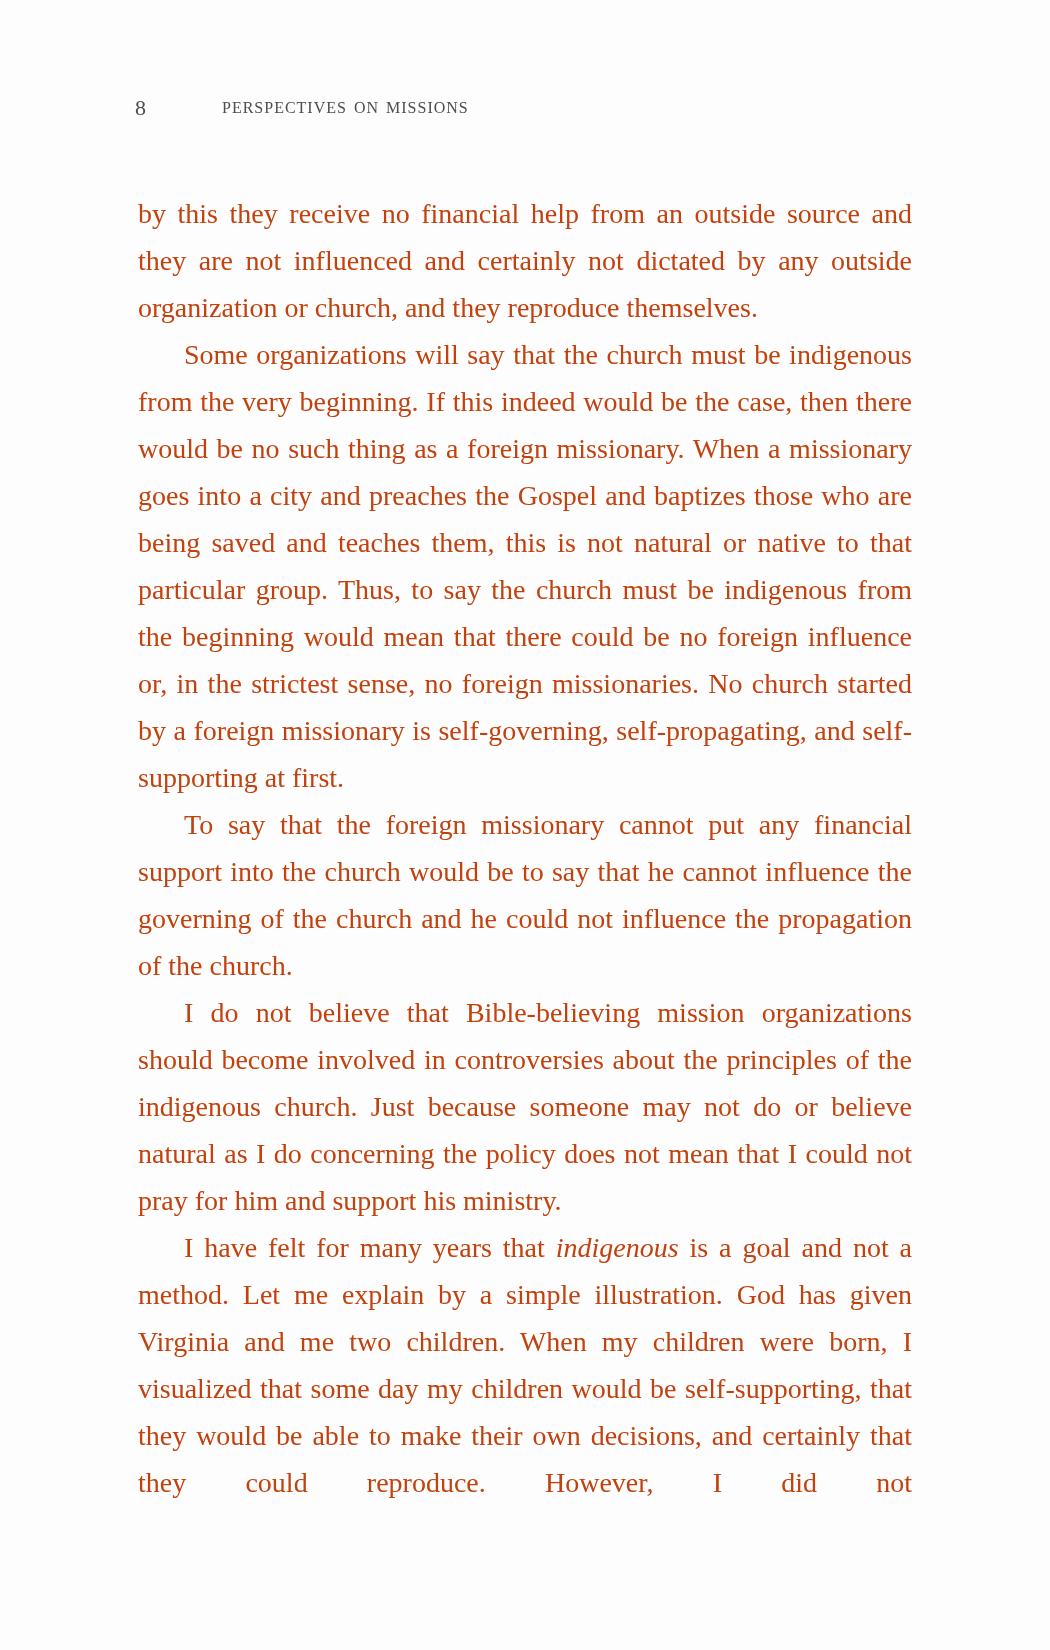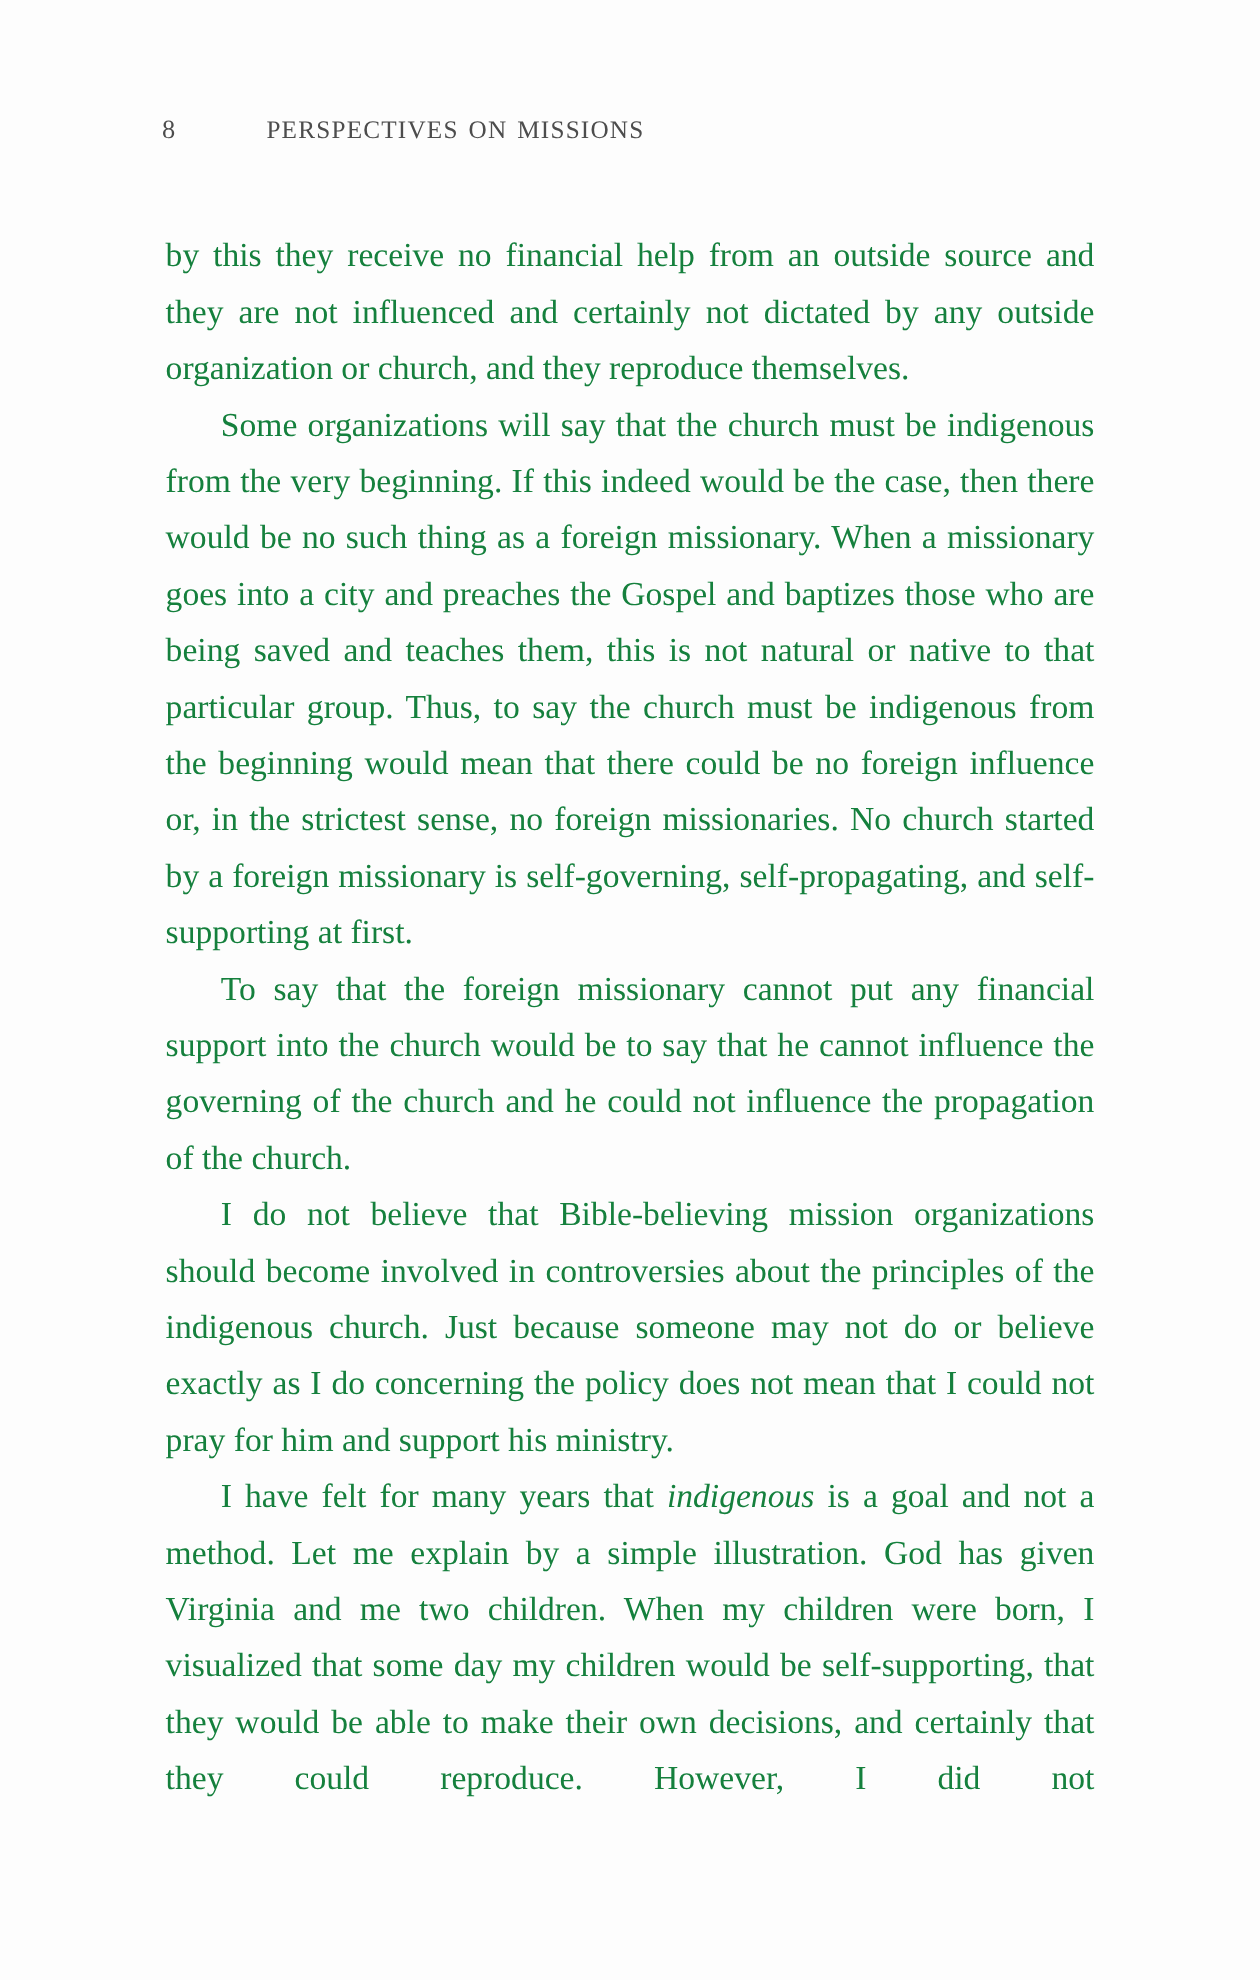--- a/index.html
+++ b/index.html
@@ -34,7 +34,7 @@
     position: absolute;
     left: 222px;
     top: 0;
-    font-size: 21px;
+    font-size: 16px;
     line-height: 24px;
     letter-spacing: 1px;
     word-spacing: 2px;

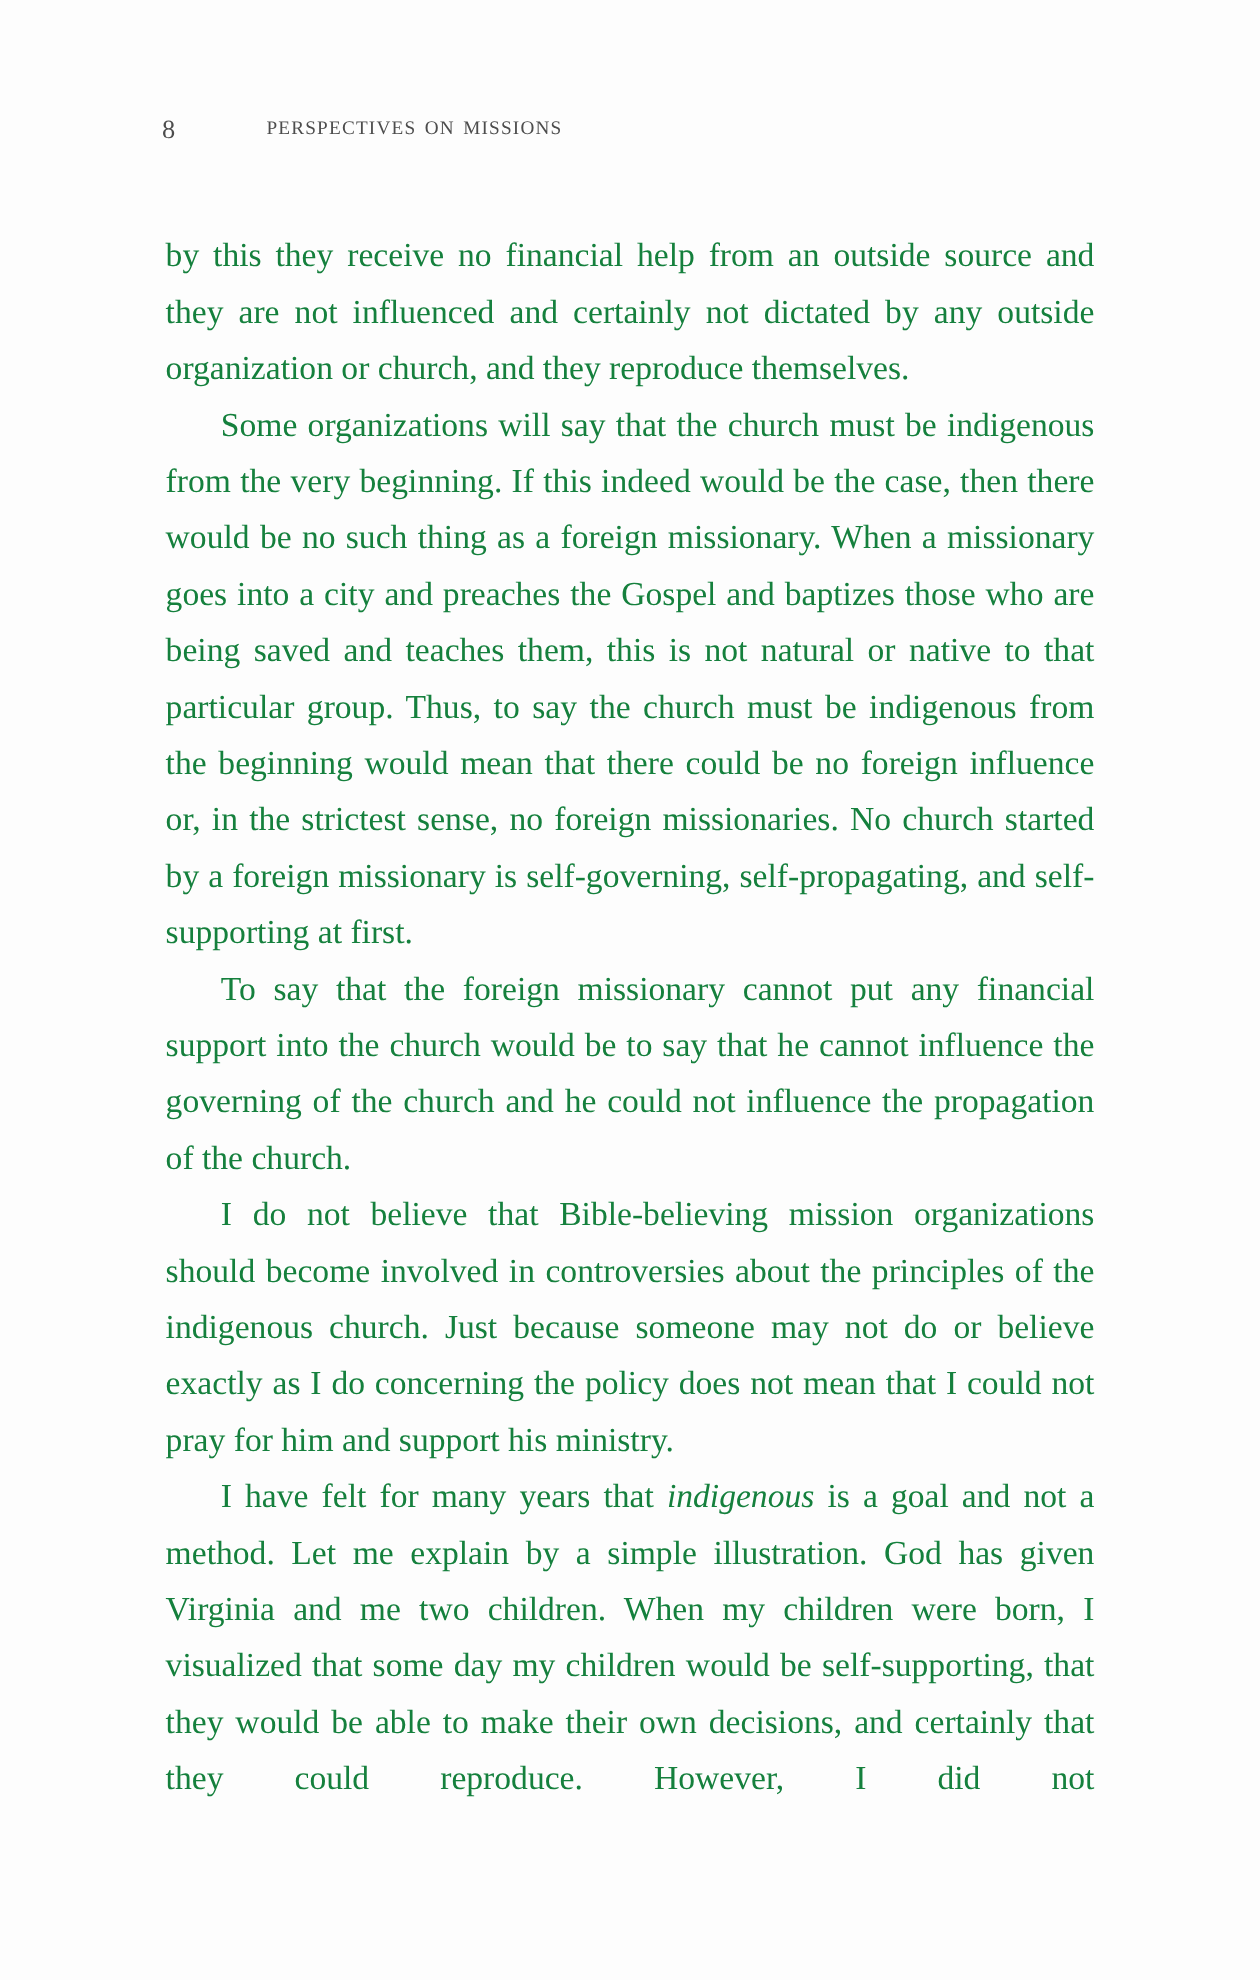--- a/index.html
+++ b/index.html
@@ -46,7 +46,7 @@
     width: 774px;
     font-size: 28px;
     line-height: 47px;
-    color: #15803d;
+    color: #c2410c;
     text-align: justify;
   }
   .body-text p {

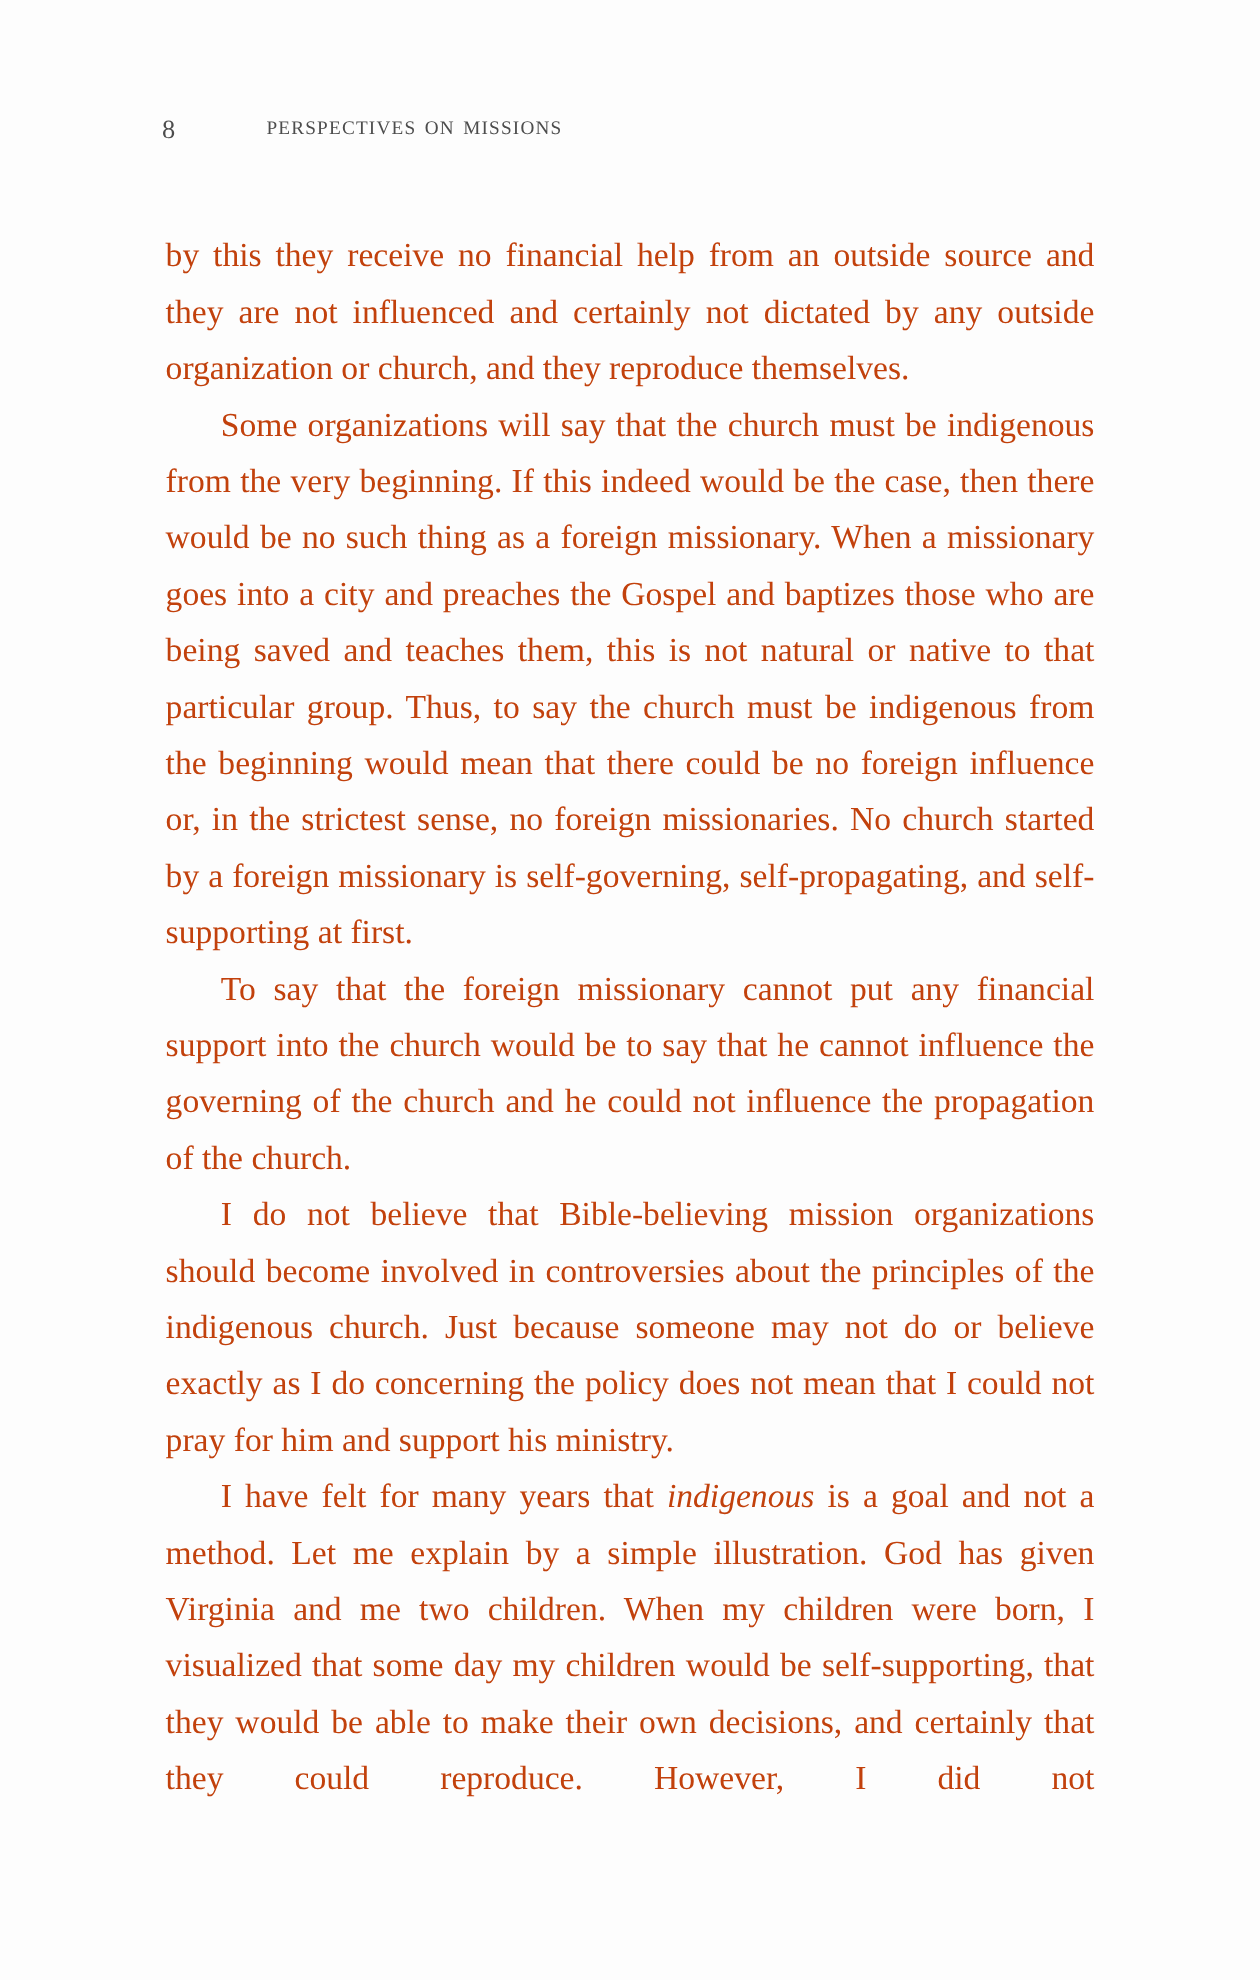--- a/index.html
+++ b/index.html
@@ -88,7 +88,7 @@
     </p>
 
     <p>
-      <span>I do not believe that Bible-believing mission organizations should become involved in controversies about the principles of the indigenous church. Just because someone may not do or believe exactly as I do concerning the policy does not mean that I could not pray for him and support his ministry.</span>
+      <span>I do not believe that Bible-believing mission organizations should become involved in controversies about the principles of the indigenous church. Just because someone may not do or believe natural as I do concerning the policy does not mean that I could not pray for him and support his ministry.</span>
     </p>
 
     <p class="continues">

